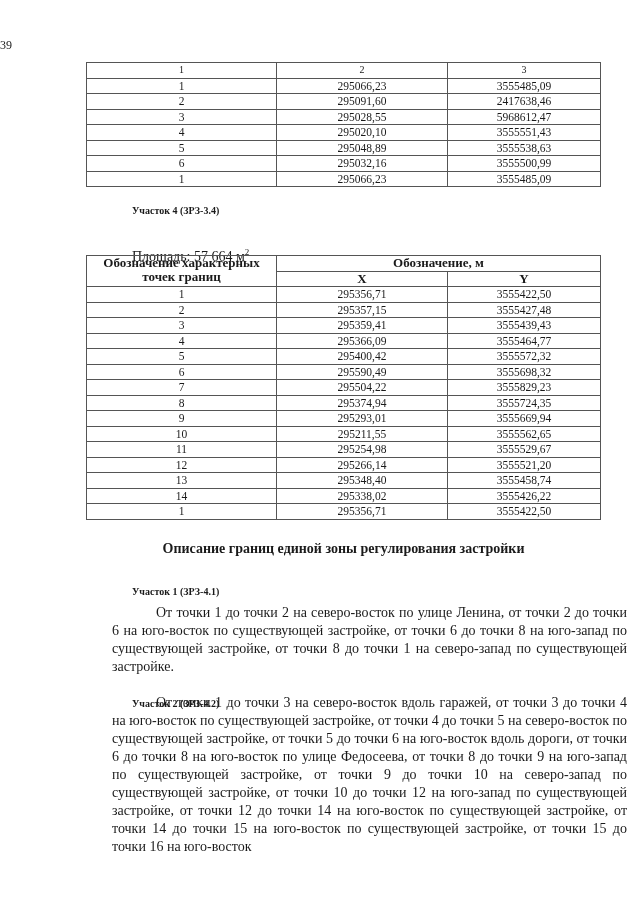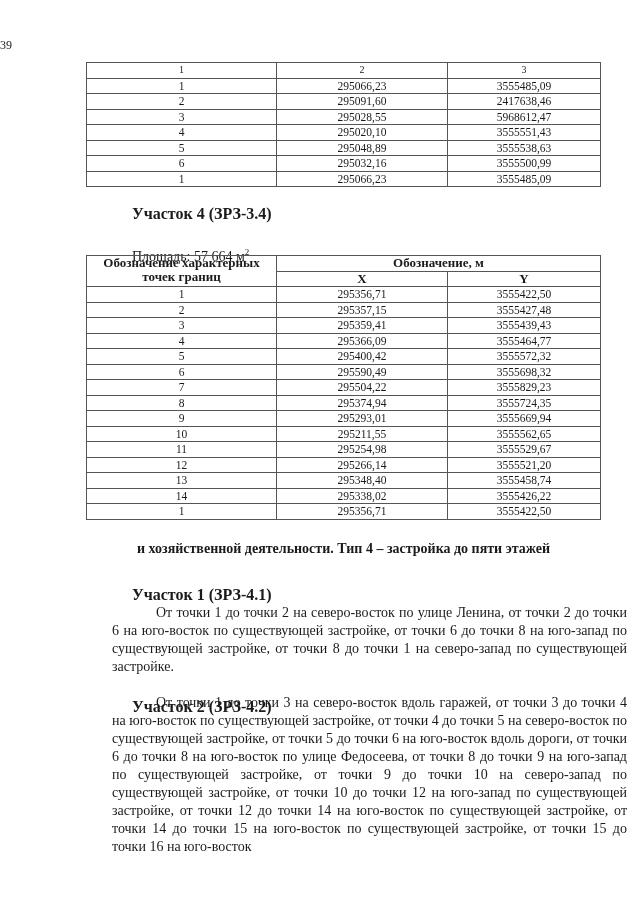--- a/index.html
+++ b/index.html
@@ -16,7 +16,7 @@
   #t2 th { font-weight: bold; font-size: 13px; }
   #t2 th.hd1 { width: 189px; vertical-align: top; line-height: 14px; }
   #t2 th.xc { width: 170px; }
-  .sect-title { position: absolute; left: 132px; font-weight: bold; font-size: 16px; }
+  .sect-title { position: absolute; left: 132px; font-weight: bold; font-size: 10px; }
   .area { position: absolute; left: 132px; font-size: 14px; margin-top: 24px; }
   .center-title { position: absolute; left: 86px; width: 515px; text-align: center; font-weight: bold; font-size: 14px; line-height: 18px; }
   .para { position: absolute; left: 86px; width: 515px; font-size: 14px; line-height: 18px; text-align: justify; text-indent: 44px; margin-left: 26px; }

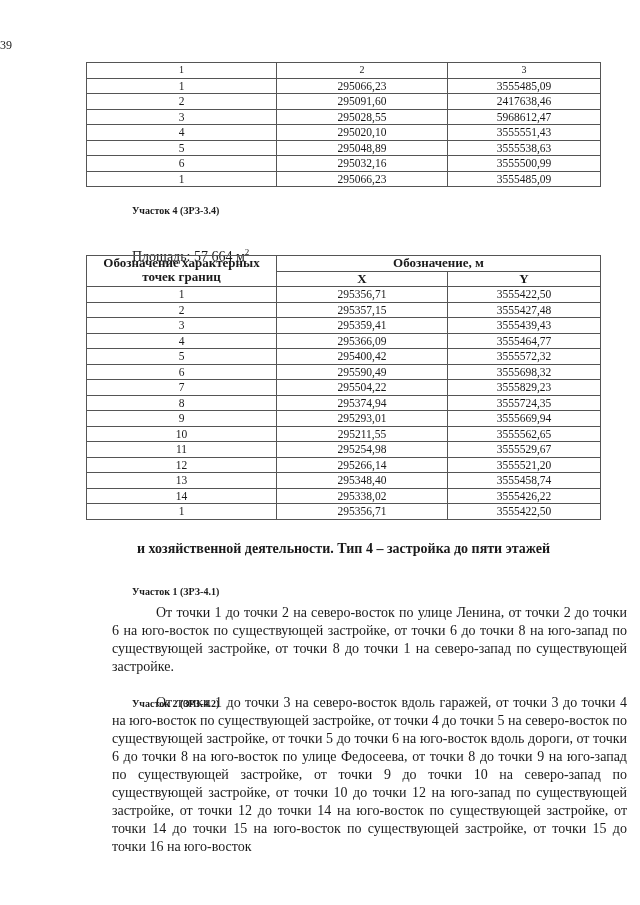--- a/index.html
+++ b/index.html
@@ -166,6 +166,7 @@
 </table>
 
 <div class="center-title" style="top:540px;">
+  <div>Описание границ единой зоны регулирования застройки</div>
   <div>и хозяйственной деятельности. Тип 4 – застройка до пяти этажей</div>
 </div>
 

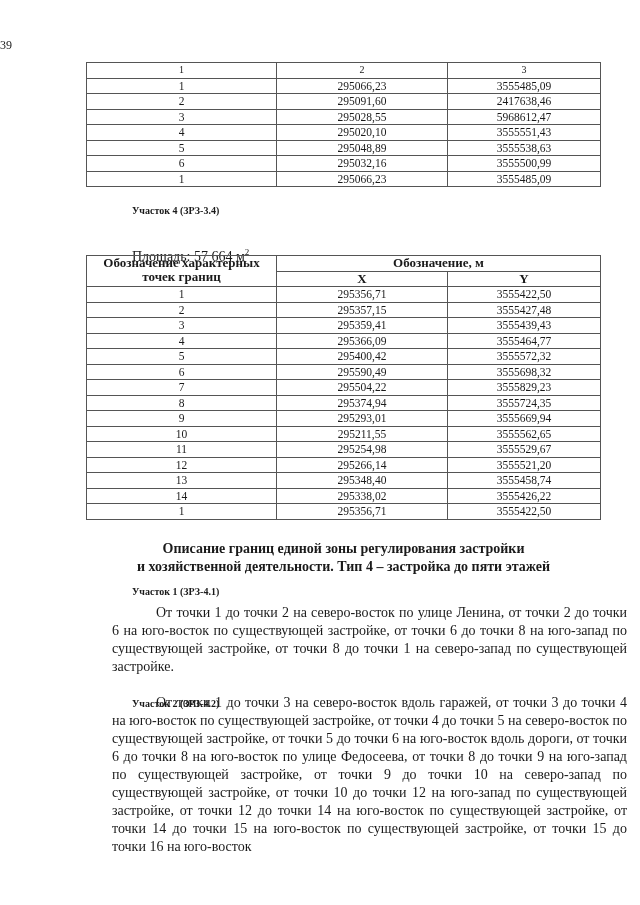--- a/index.html
+++ b/index.html
@@ -167,7 +167,6 @@
 
 <div class="center-title" style="top:540px;">
   <div>Описание границ единой зоны регулирования застройки</div>
-  <div>и хозяйственной деятельности. Тип 4 – застройка до пяти этажей</div>
 </div>
 
 <div class="sect-title" style="top:586px;">Участок 1 (ЗРЗ-4.1)</div>

